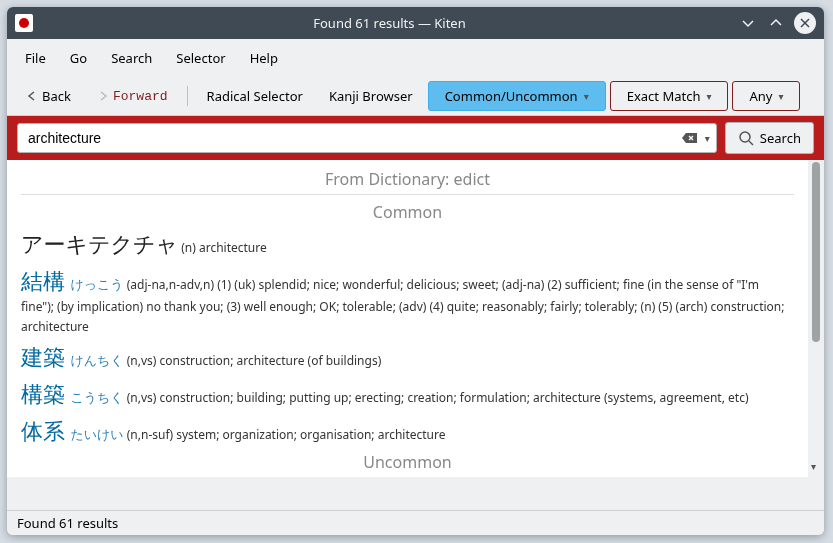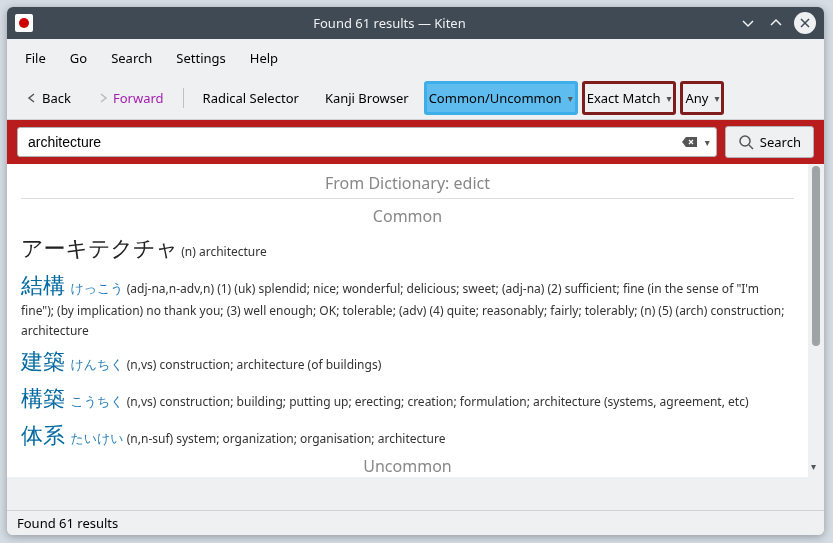--- a/index.html
+++ b/index.html
@@ -72,7 +72,7 @@
     <div class="menu-item">File</div>
     <div class="menu-item">Go</div>
     <div class="menu-item">Search</div>
-    <div class="menu-item">Settings</div>
+    <div class="menu-item">Selector</div>
     <div class="menu-item">Help</div>
   </div>
 

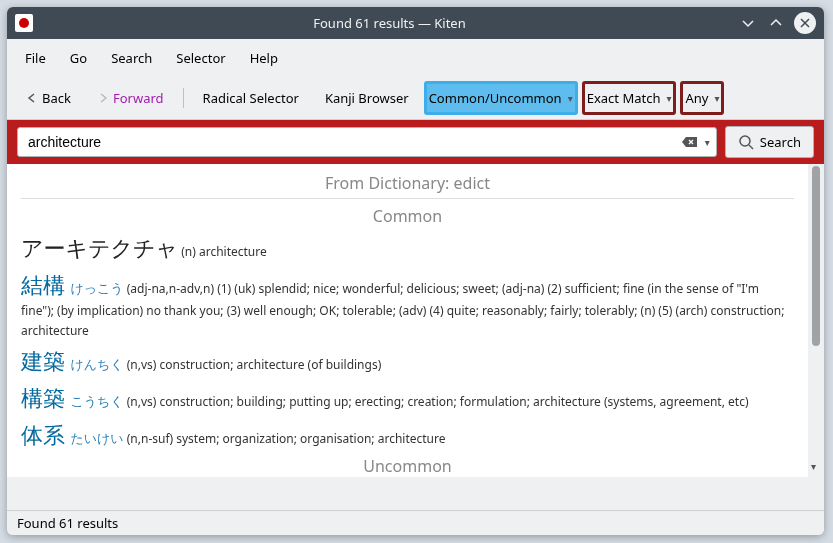--- a/index.html
+++ b/index.html
@@ -16,7 +16,7 @@
 .menu-item { padding: 4px 10px; cursor: pointer; border-radius: 3px; font-size: 13px; }
 .toolbar { display: flex; align-items: center; padding: 4px 8px; gap: 4px; background: #eff0f1; border-bottom: 1px solid #d0d0d0; }
 .tool-btn { display: flex; align-items: center; gap: 4px; padding: 5px 10px; border: 1px solid transparent; border-radius: 3px; cursor: pointer; font-size: 13px; }
-.tool-btn.disabled { color: #a21caf; cursor: default; }
+.tool-btn.disabled { color: #7f1d1d; cursor: default; font-family: Liberation Mono, monospace; }
 .tool-sep { width: 1px; height: 20px; background: #c0c0c0; margin: 0 4px; }
 .dropdown { display: flex; align-items: center; gap: 6px; padding: 5px 2px; border: 3px solid #7f1d1d; border-radius: 3px; background: #eff0f1; cursor: pointer; font-size: 13px; }
 .dropdown.active { background: #5ebdee; border-color: #3daee9; }

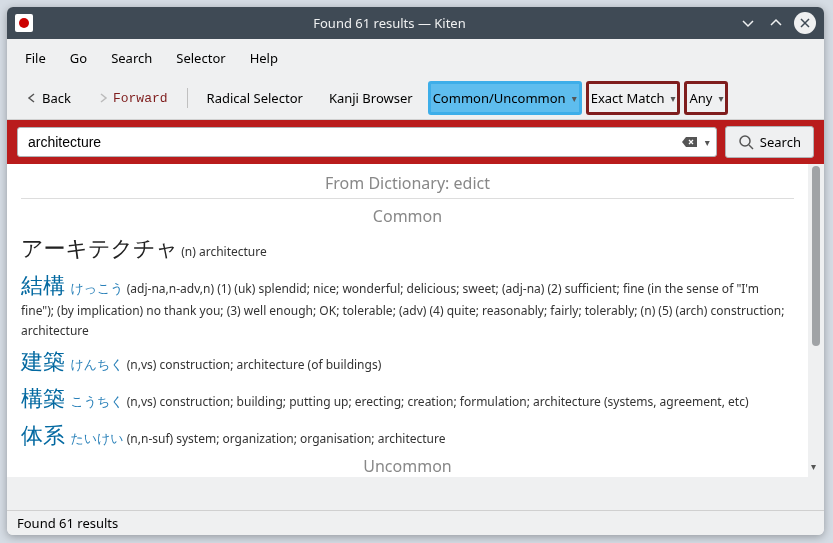--- a/index.html
+++ b/index.html
@@ -18,7 +18,7 @@
 .tool-btn { display: flex; align-items: center; gap: 4px; padding: 5px 10px; border: 1px solid transparent; border-radius: 3px; cursor: pointer; font-size: 13px; }
 .tool-btn.disabled { color: #7f1d1d; cursor: default; font-family: Liberation Mono, monospace; }
 .tool-sep { width: 1px; height: 20px; background: #c0c0c0; margin: 0 4px; }
-.dropdown { display: flex; align-items: center; gap: 6px; padding: 5px 2px; border: 3px solid #7f1d1d; border-radius: 3px; background: #eff0f1; cursor: pointer; font-size: 13px; }
+.dropdown { display: flex; align-items: center; gap: 6px; padding: 5px 16px; border: 1px solid #7f1d1d; border-radius: 3px; background: #eff0f1; cursor: pointer; font-size: 13px; }
 .dropdown.active { background: #5ebdee; border-color: #3daee9; }
 .chevron { font-size: 10px; color: #555; }
 .searchbar { display: flex; align-items: center; padding: 6px 10px; gap: 8px; background: #b91c1c; }

